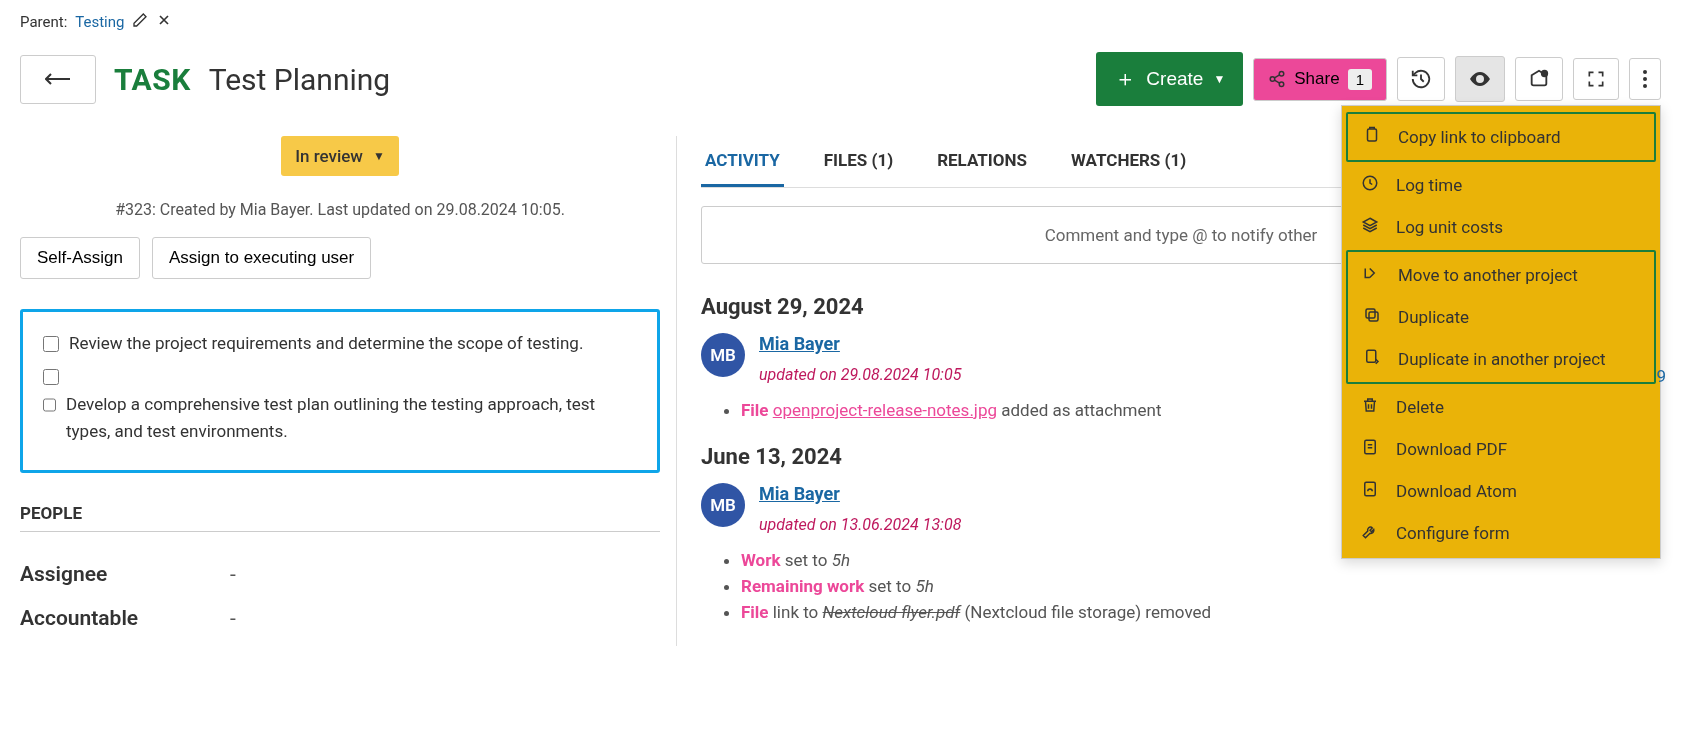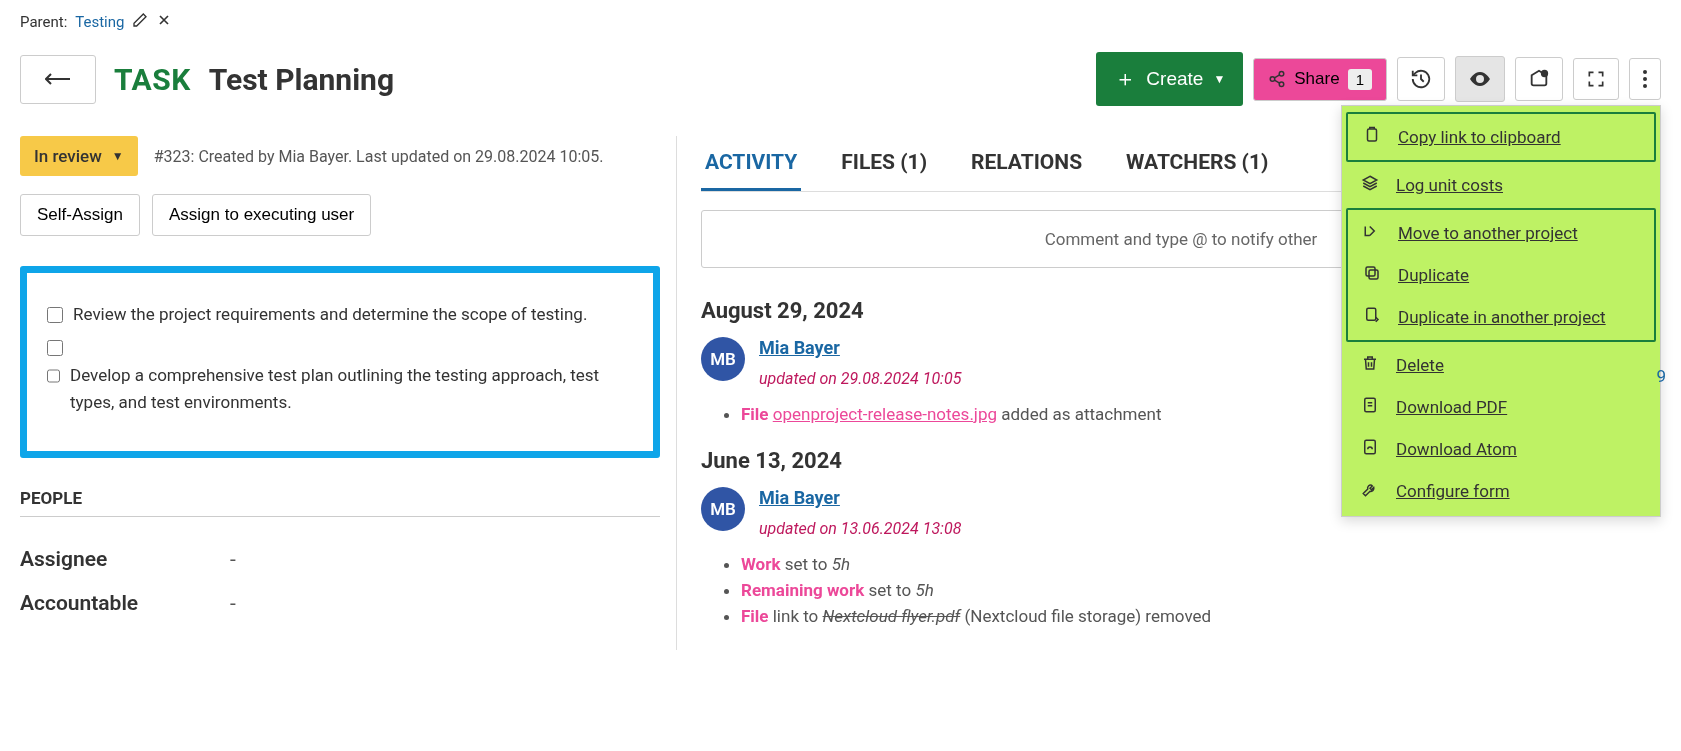--- a/index.html
+++ b/index.html
@@ -18,7 +18,7 @@
   .header-left { display:flex; align-items:center; gap:18px; }
   .back-btn { border:1px solid #ccc; background:#fff; padding:12px 24px; border-radius:3px; cursor:pointer; font-size:20px;}
   .task-label { color:#1a7e3c; font-weight:700; font-size:30px; letter-spacing:0.5px;}
-  .task-title { font-weight:700; font-size:30px; color:#333;}
+  .task-title { font-weight:400; font-size:30px; color:#333;}
   .header-right { display:flex; align-items:center; gap:10px; }
   .create-btn { background:#1a7e3c; color:#fff; border:none; padding:12px 18px; border-radius:3px; font-size:19px; display:flex; align-items:center; gap:10px; cursor:pointer;}
   .create-btn .plus { font-size:22px; font-weight:500;}

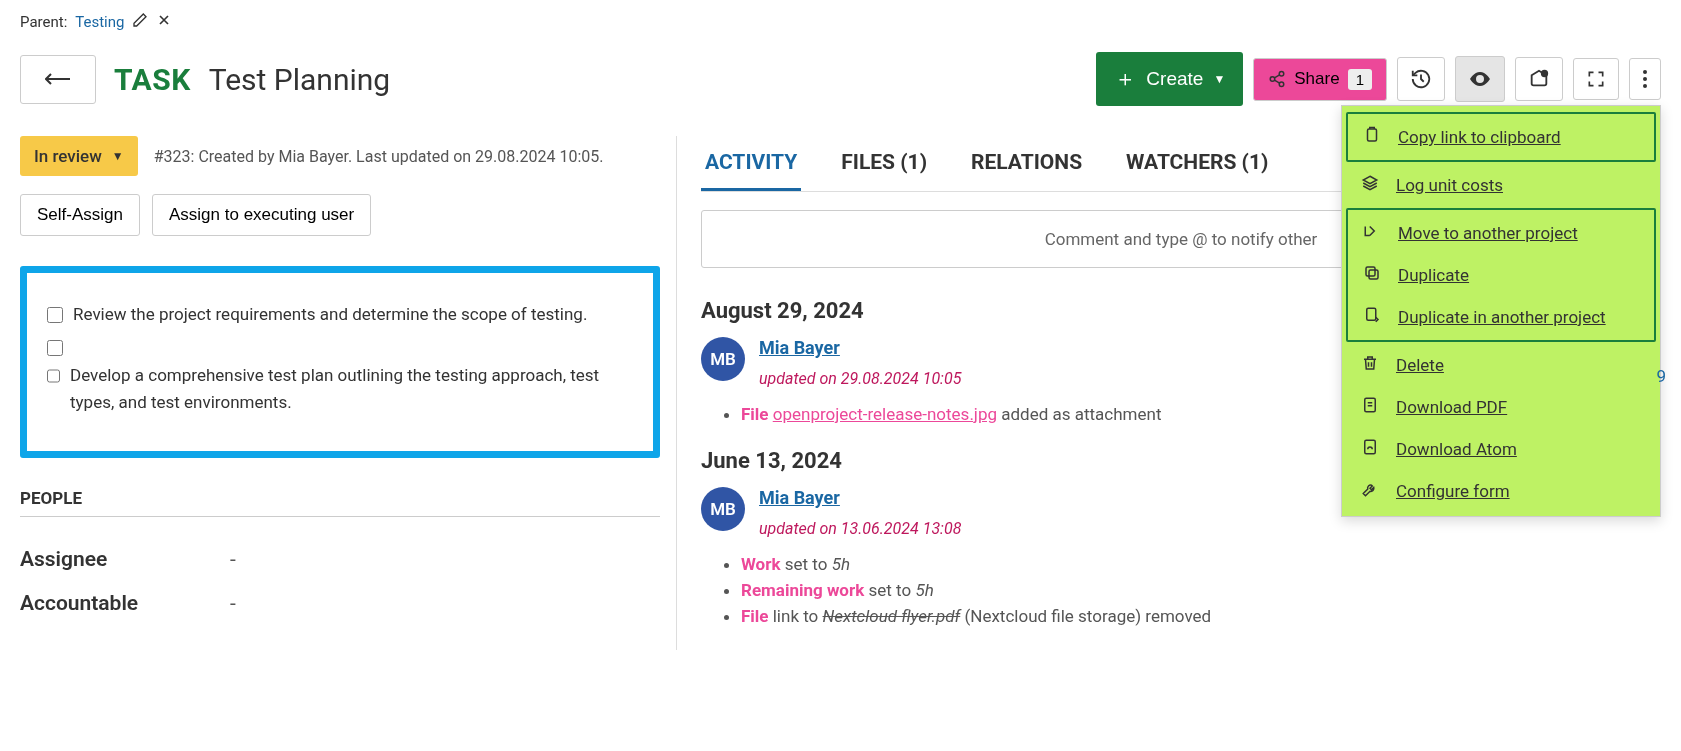--- a/index.html
+++ b/index.html
@@ -73,12 +73,11 @@
     top:105px;
     right:20px;
     width:320px;
-    background:#bef264;
+    background:#eab308;
     border:1px solid #ccc;
     box-shadow:0 4px 12px rgba(0,0,0,0.15);
     z-index:100;
     padding:4px 0;
-    text-decoration:underline;
   }
   .menu-item { display:flex; align-items:center; gap:16px; padding:10px 18px; font-size:17px; cursor:pointer;}
   .menu-item .mi-icon { width:20px; text-align:center;}

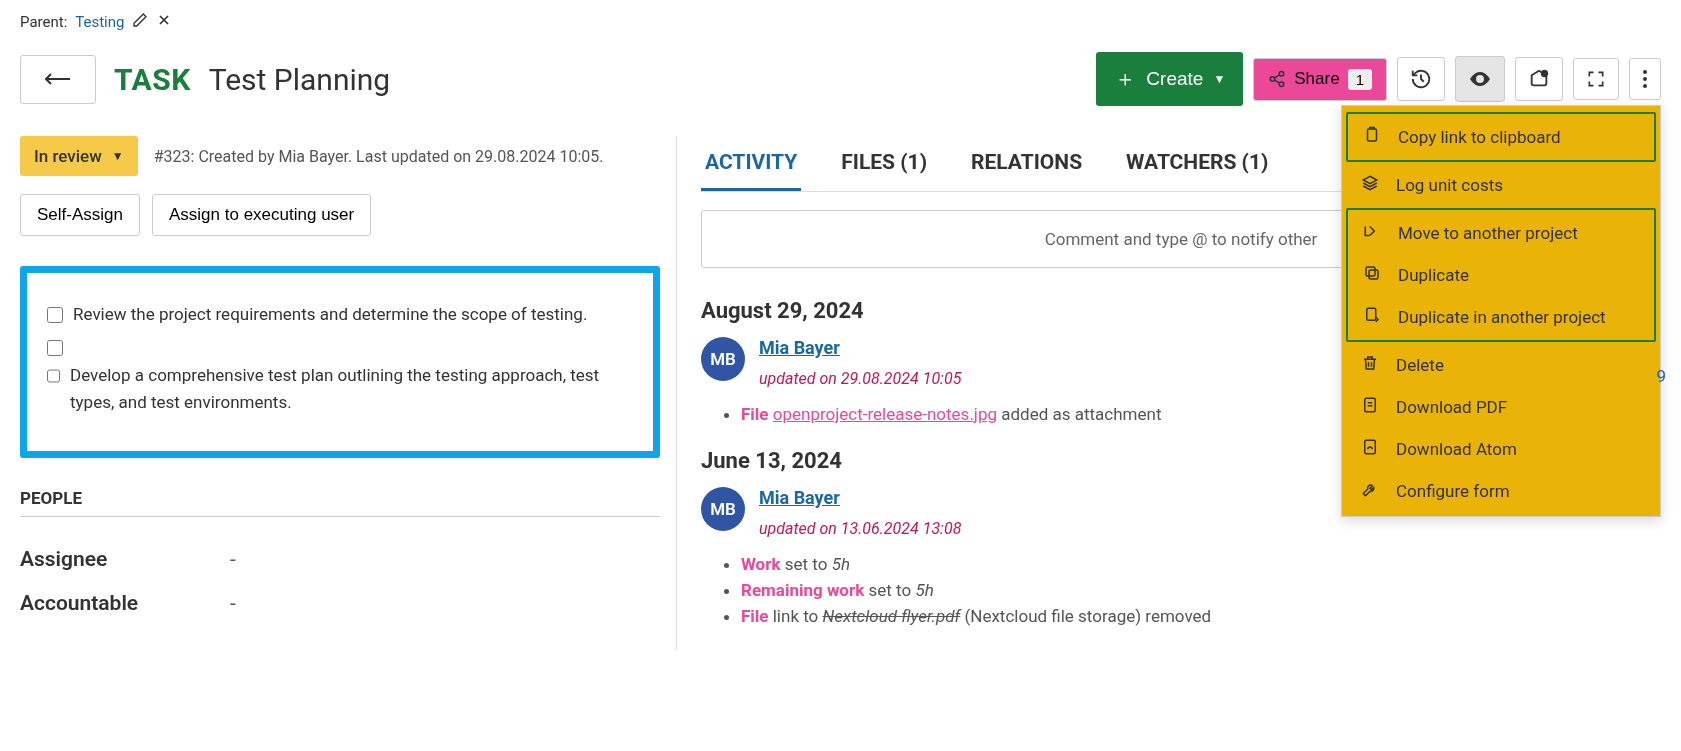--- a/index.html
+++ b/index.html
@@ -32,7 +32,7 @@
   .left-pane { flex:0 0 640px; }
   .right-pane { flex:1; border-left:1px solid #ddd; padding-left:24px;}
 
-  .status-row { display:flex; align-items:center; gap:16px; margin-bottom:18px;}
+  .status-row { display:flex; align-items:center; gap:24px; margin-bottom:18px;flex-direction:column;}
   .status-chip { background:#f7c948; color:#333; font-weight:500; padding:10px 14px; border-radius:3px; display:flex; align-items:center; gap:10px; cursor:pointer; font-size:17px;}
   .status-chip .caret { font-size:12px; color:#333;}
   .meta-text { color:#555; font-size:16px;}

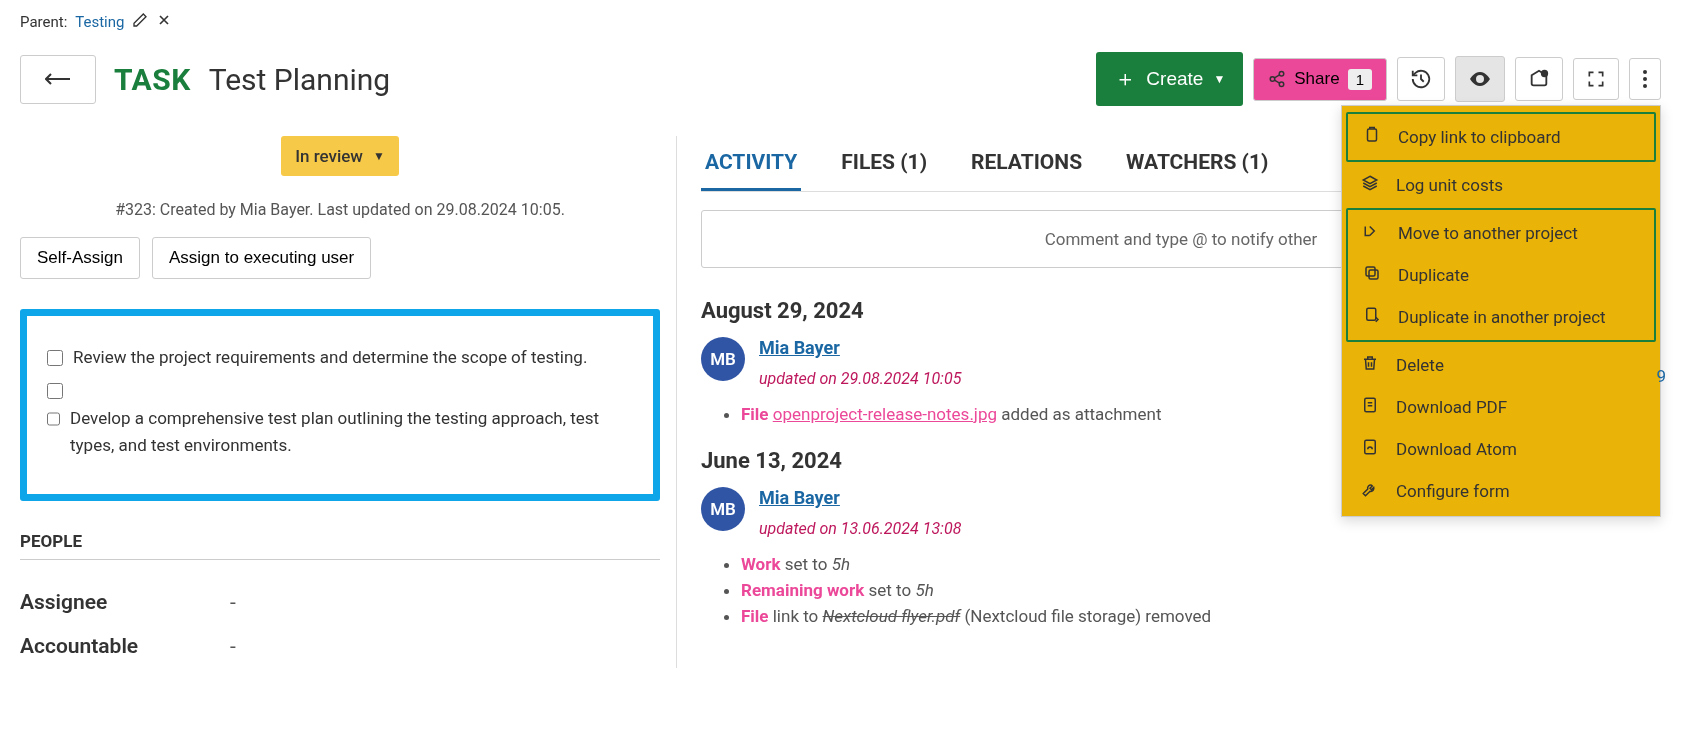--- a/index.html
+++ b/index.html
@@ -50,7 +50,7 @@
   .people-val { color:#555;}
 
   .tabs { display:flex; gap:36px; border-bottom:1px solid #ddd; margin-bottom:18px;}
-  .tab { padding:14px 4px; font-size:21px; font-weight:700; color:#333; cursor:pointer; border-bottom:3px solid transparent;}
+  .tab { padding:14px 4px; font-size:17px; font-weight:700; color:#333; cursor:pointer; border-bottom:3px solid transparent;}
   .tab.active { color:#1a67a3; border-bottom-color:#1a67a3;}
   .comment-box { border:1px solid #ccc; border-radius:3px; padding:18px 20px; text-align:center; color:#666; font-size:17px; margin-bottom:30px;}
 

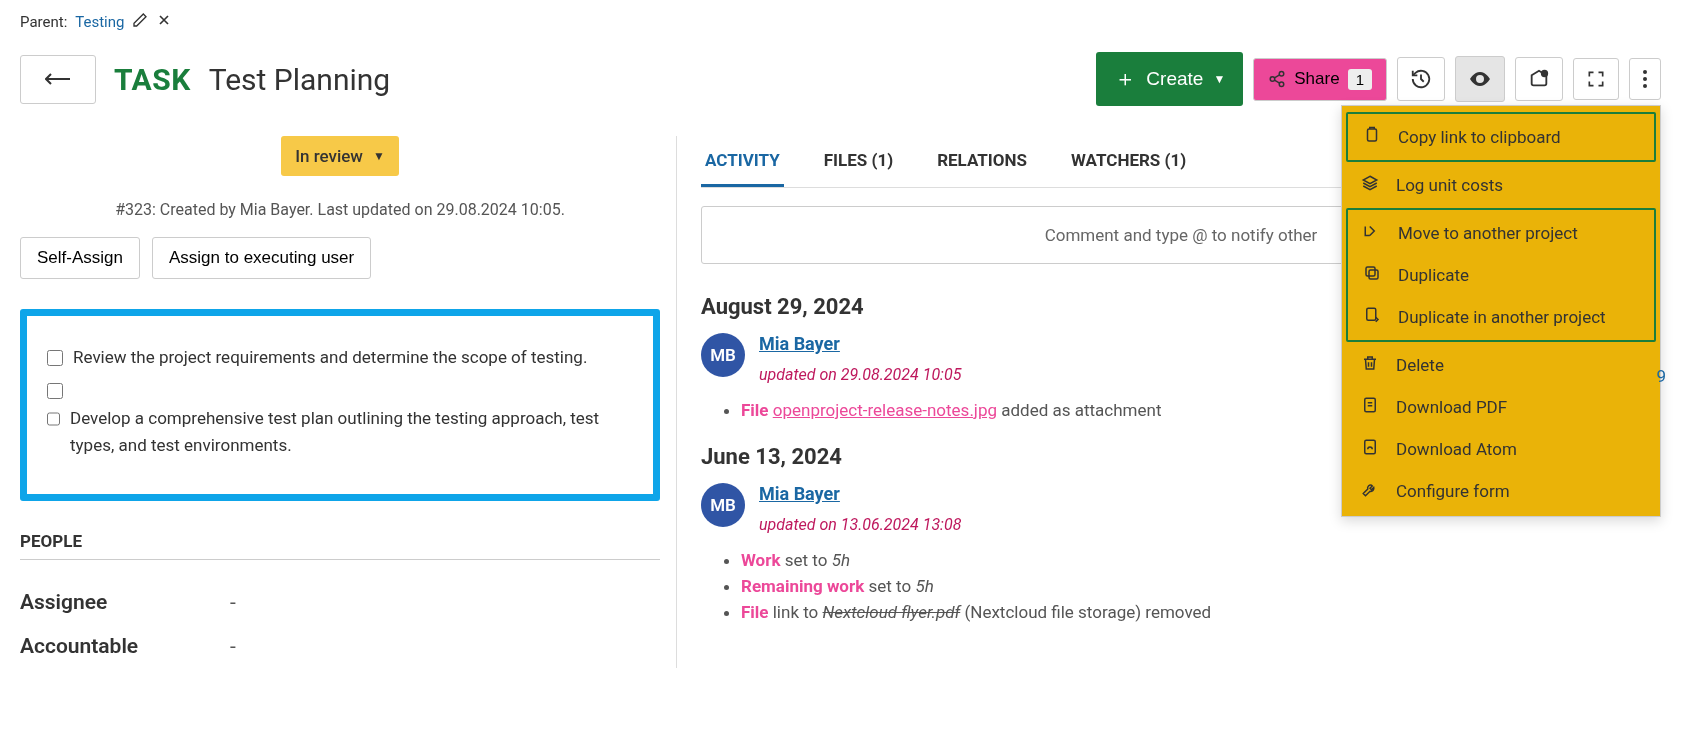--- a/index.html
+++ b/index.html
@@ -267,6 +267,13 @@
     </div>
   </div>
   <div class="menu-item">
+    <span class="mi-icon"><svg width="18" height="18" viewBox="0 0 24 24" fill="none" stroke="#333" stroke-width="2">
+          <circle cx="12" cy="12" r="9"></circle>
+          <path d="M12 7v5l3 2"></path>
+        </svg></span>
+    <span>Log time</span>
+  </div>
+  <div class="menu-item">
     <span class="mi-icon"><svg width="18" height="18" viewBox="0 0 24 24" fill="#333">
           <path d="M12 3l9 5-9 5-9-5 9-5zm-9 9l9 5 9-5M3 16l9 5 9-5" fill="none" stroke="#333" stroke-width="2"></path>
         </svg></span>

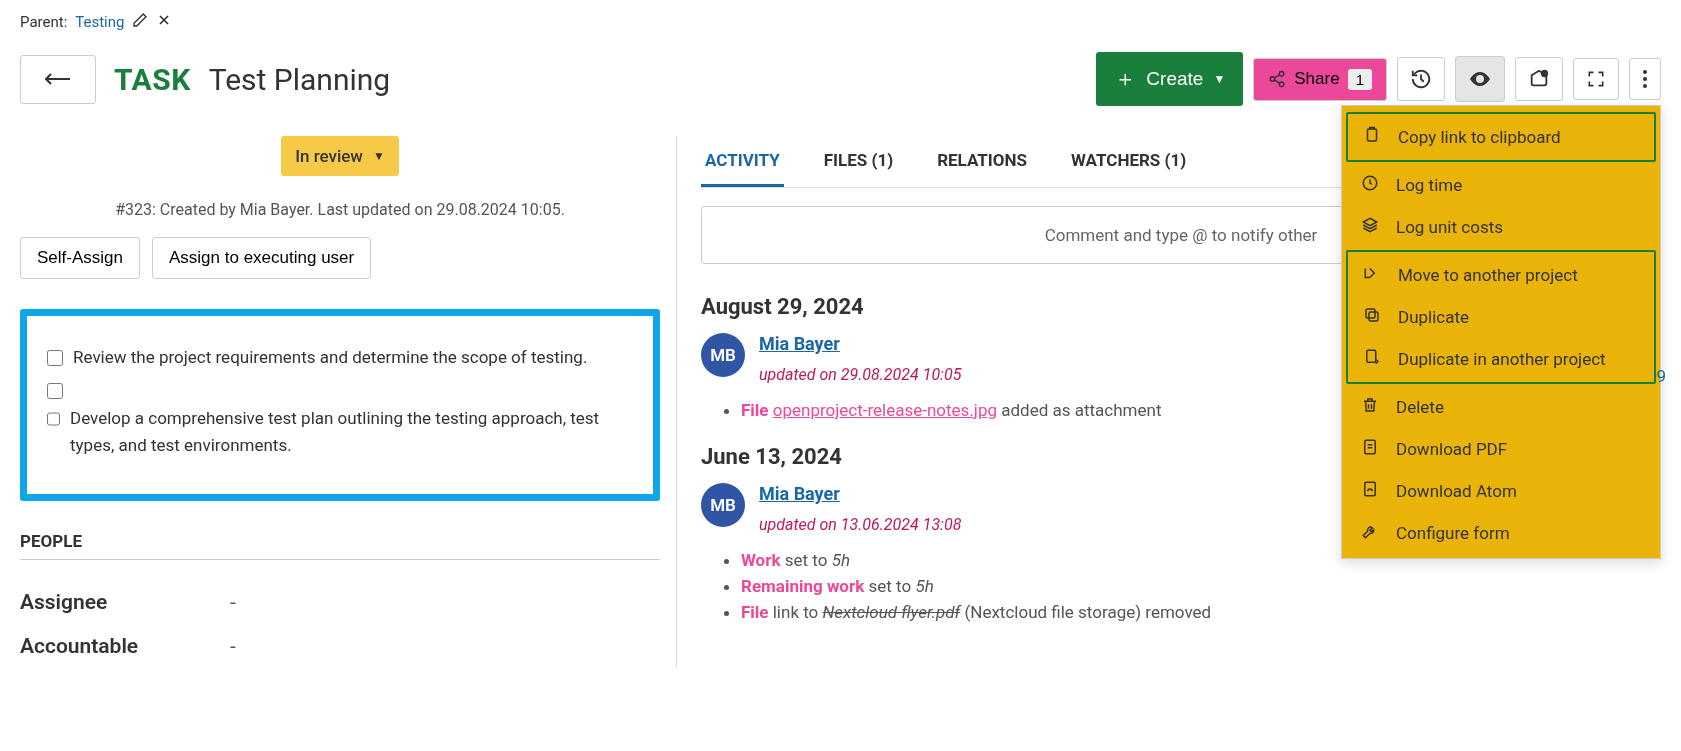--- a/index.html
+++ b/index.html
@@ -39,7 +39,7 @@
   .action-row { display:flex; gap:12px; margin-bottom:30px;}
   .action-btn { border:1px solid #ccc; background:#fff; padding:10px 16px; border-radius:3px; cursor:pointer; font-size:17px;}
 
-  .desc-box { border:7px solid #0ea5e9; border-radius:3px; padding:28px 20px; margin-bottom:30px;}
+  .desc-box { border:3px solid #0ea5e9; border-radius:3px; padding:18px 20px; margin-bottom:30px;}
   .check-item { display:flex; align-items:flex-start; gap:10px; margin-bottom:6px; font-size:17px; line-height:1.6;}
   .check-item input { margin-top:6px; width:16px; height:16px;}
 

